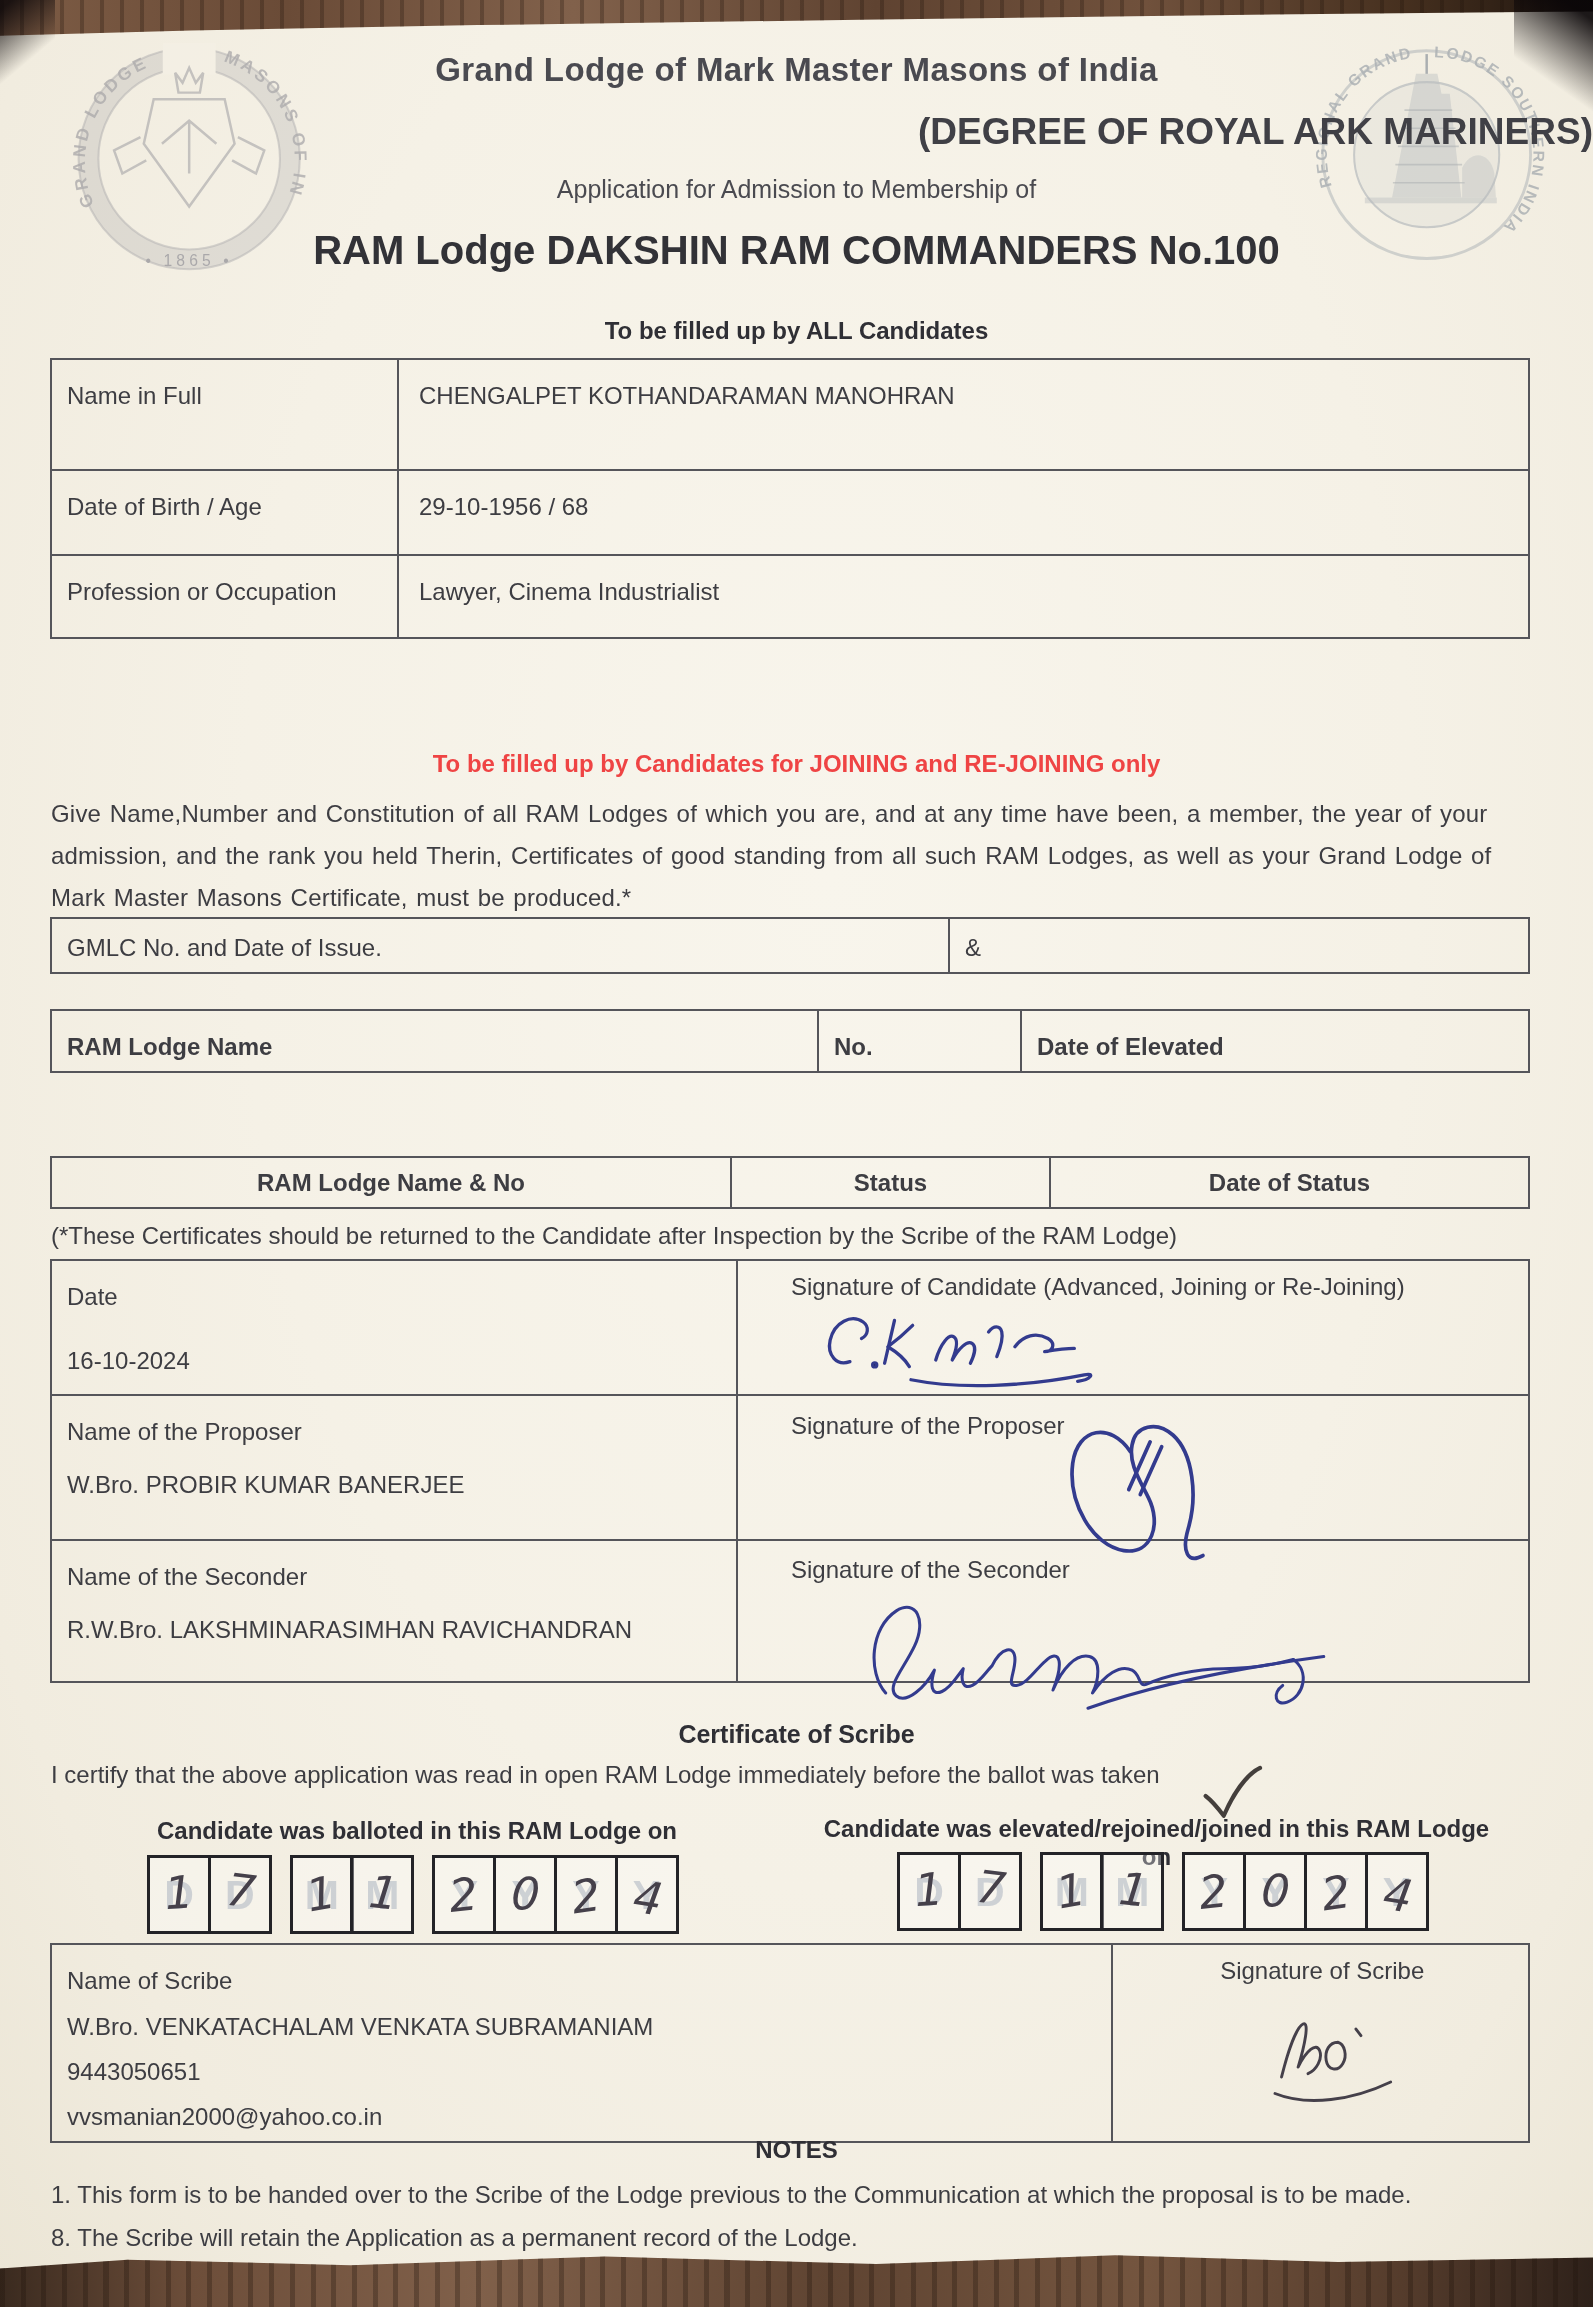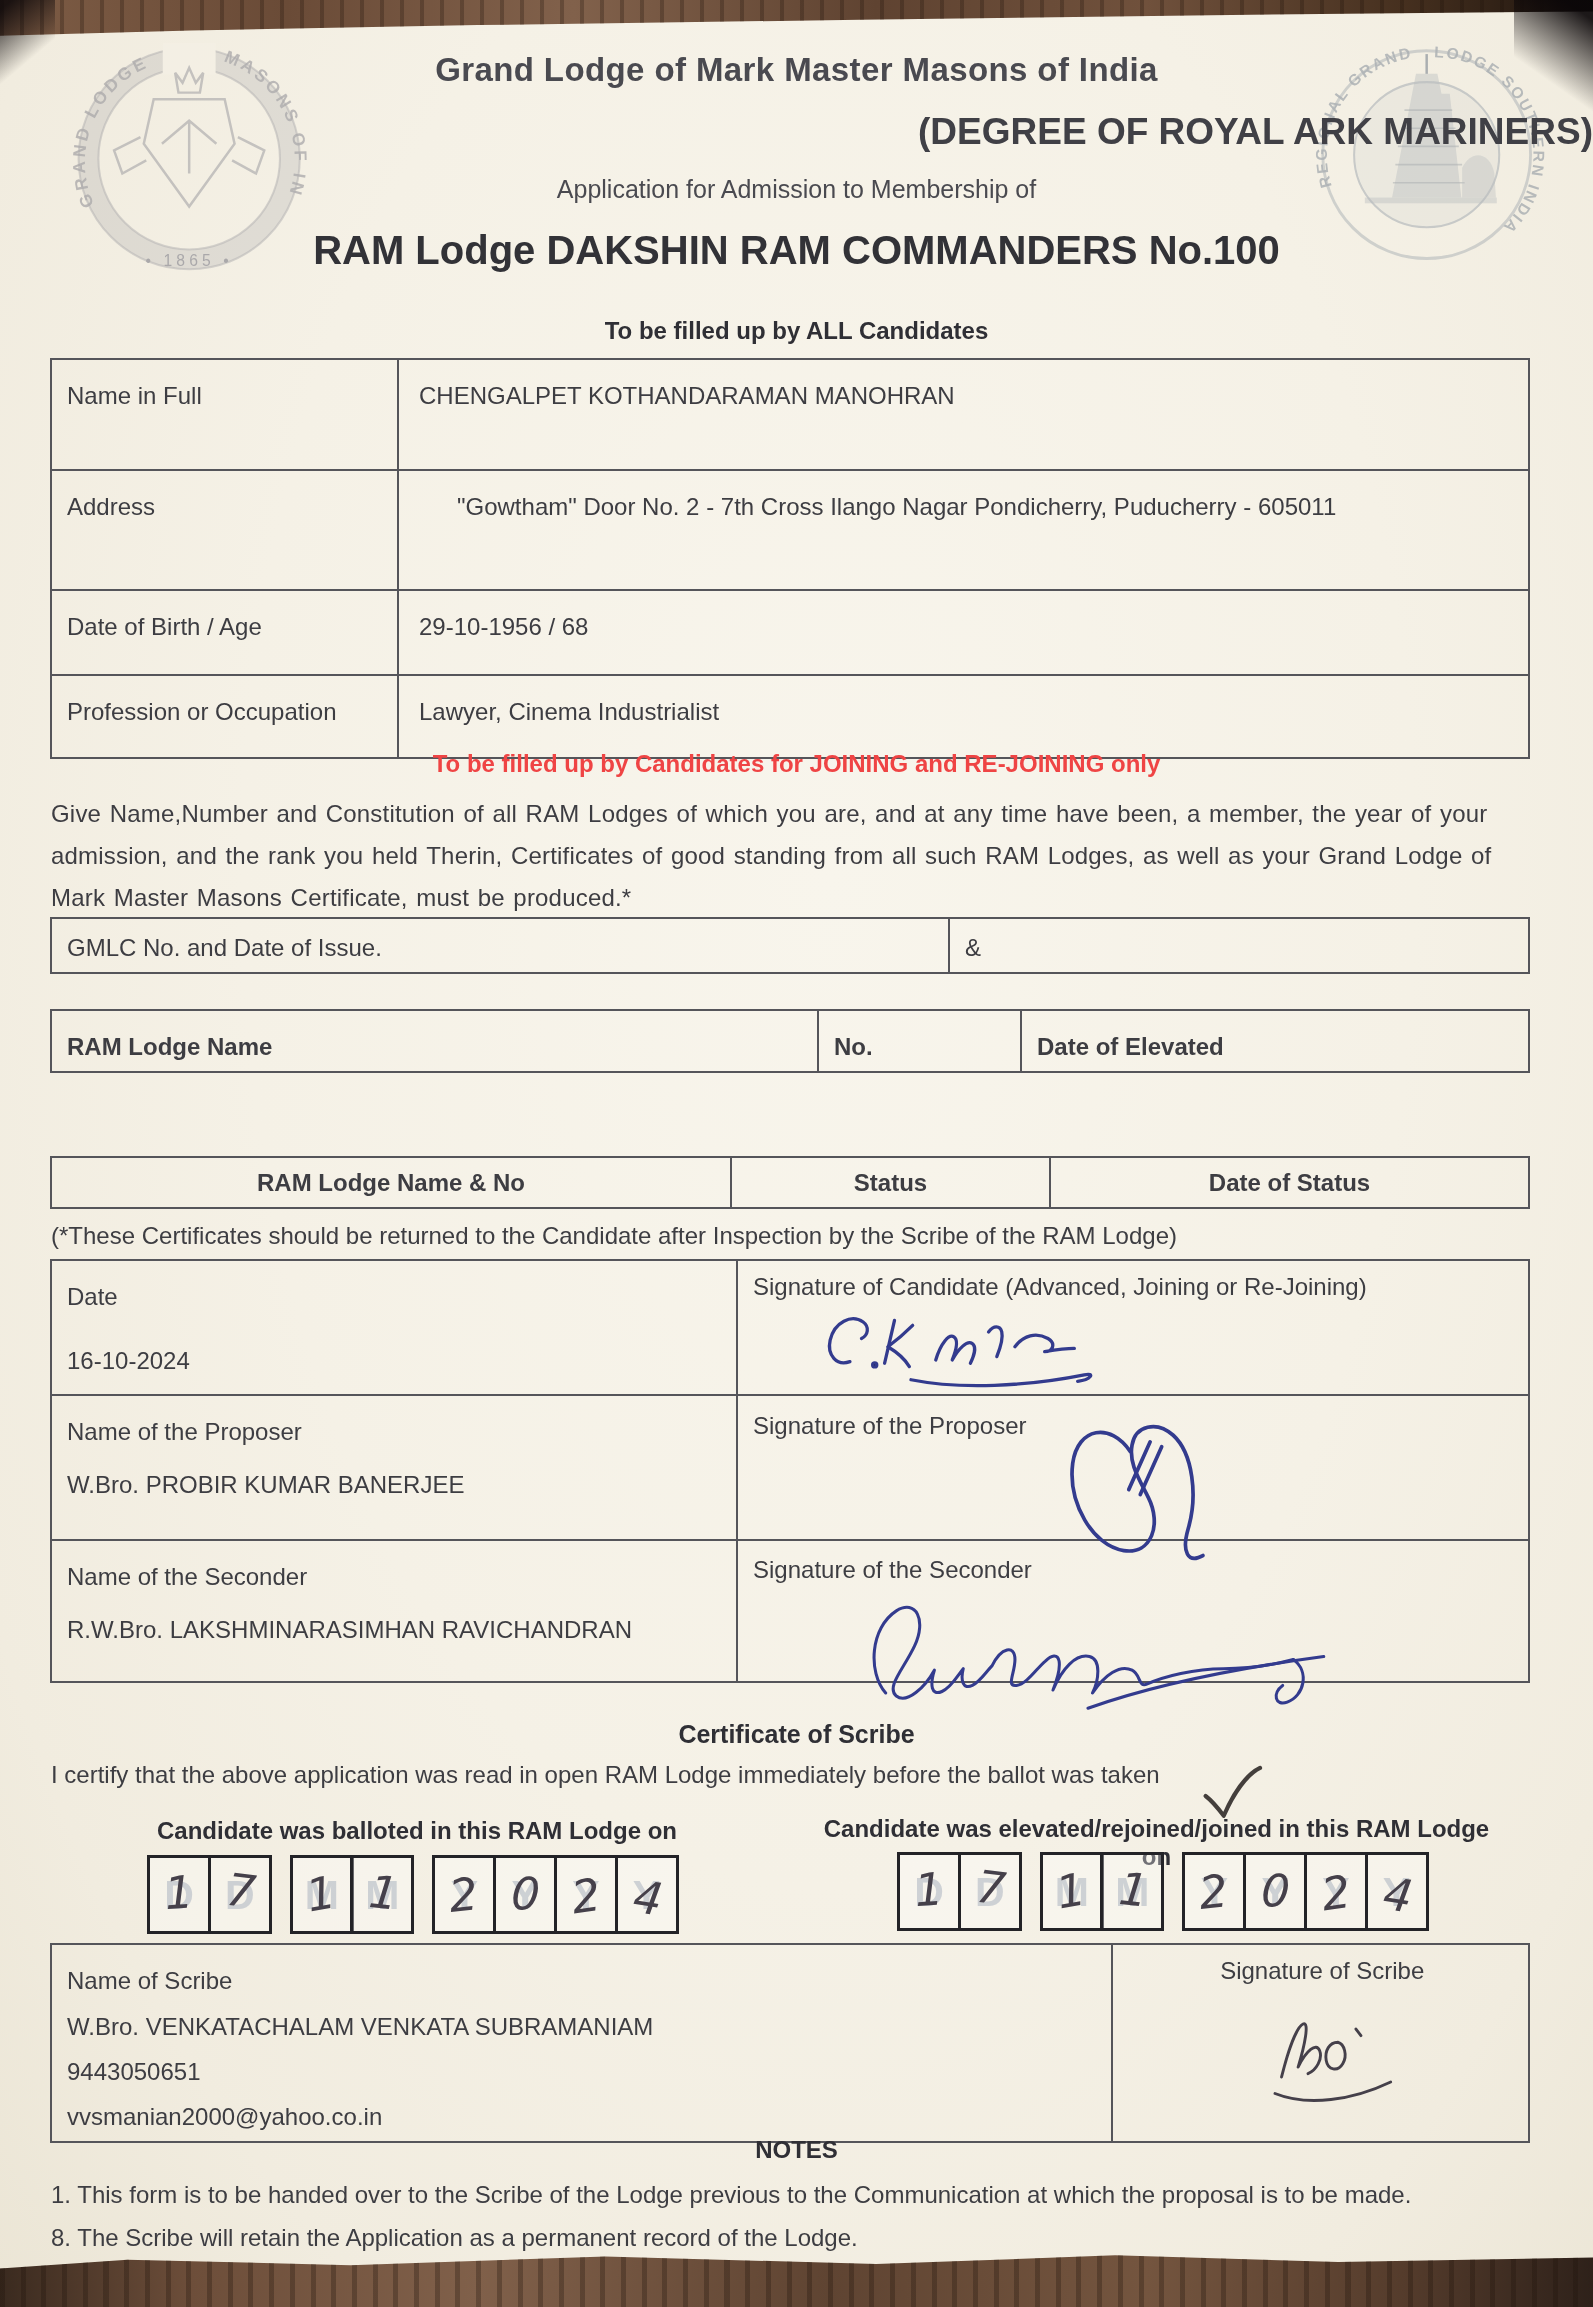--- a/index.html
+++ b/index.html
@@ -157,10 +157,6 @@
         <td>Name in Full</td>
         <td style="padding-left:20px">CHENGALPET KOTHANDARAMAN MANOHRAN</td>
       </tr>
-      <tr style="height:120px">
-        <td>Address</td>
-        <td class="addr-val">"Gowtham" Door No. 2 - 7th Cross Ilango Nagar Pondicherry, Puducherry - 605011</td>
-      </tr>
       <tr style="height:85px">
         <td>Date of Birth / Age</td>
         <td style="padding-left:20px">29-10-1956 / 68</td>

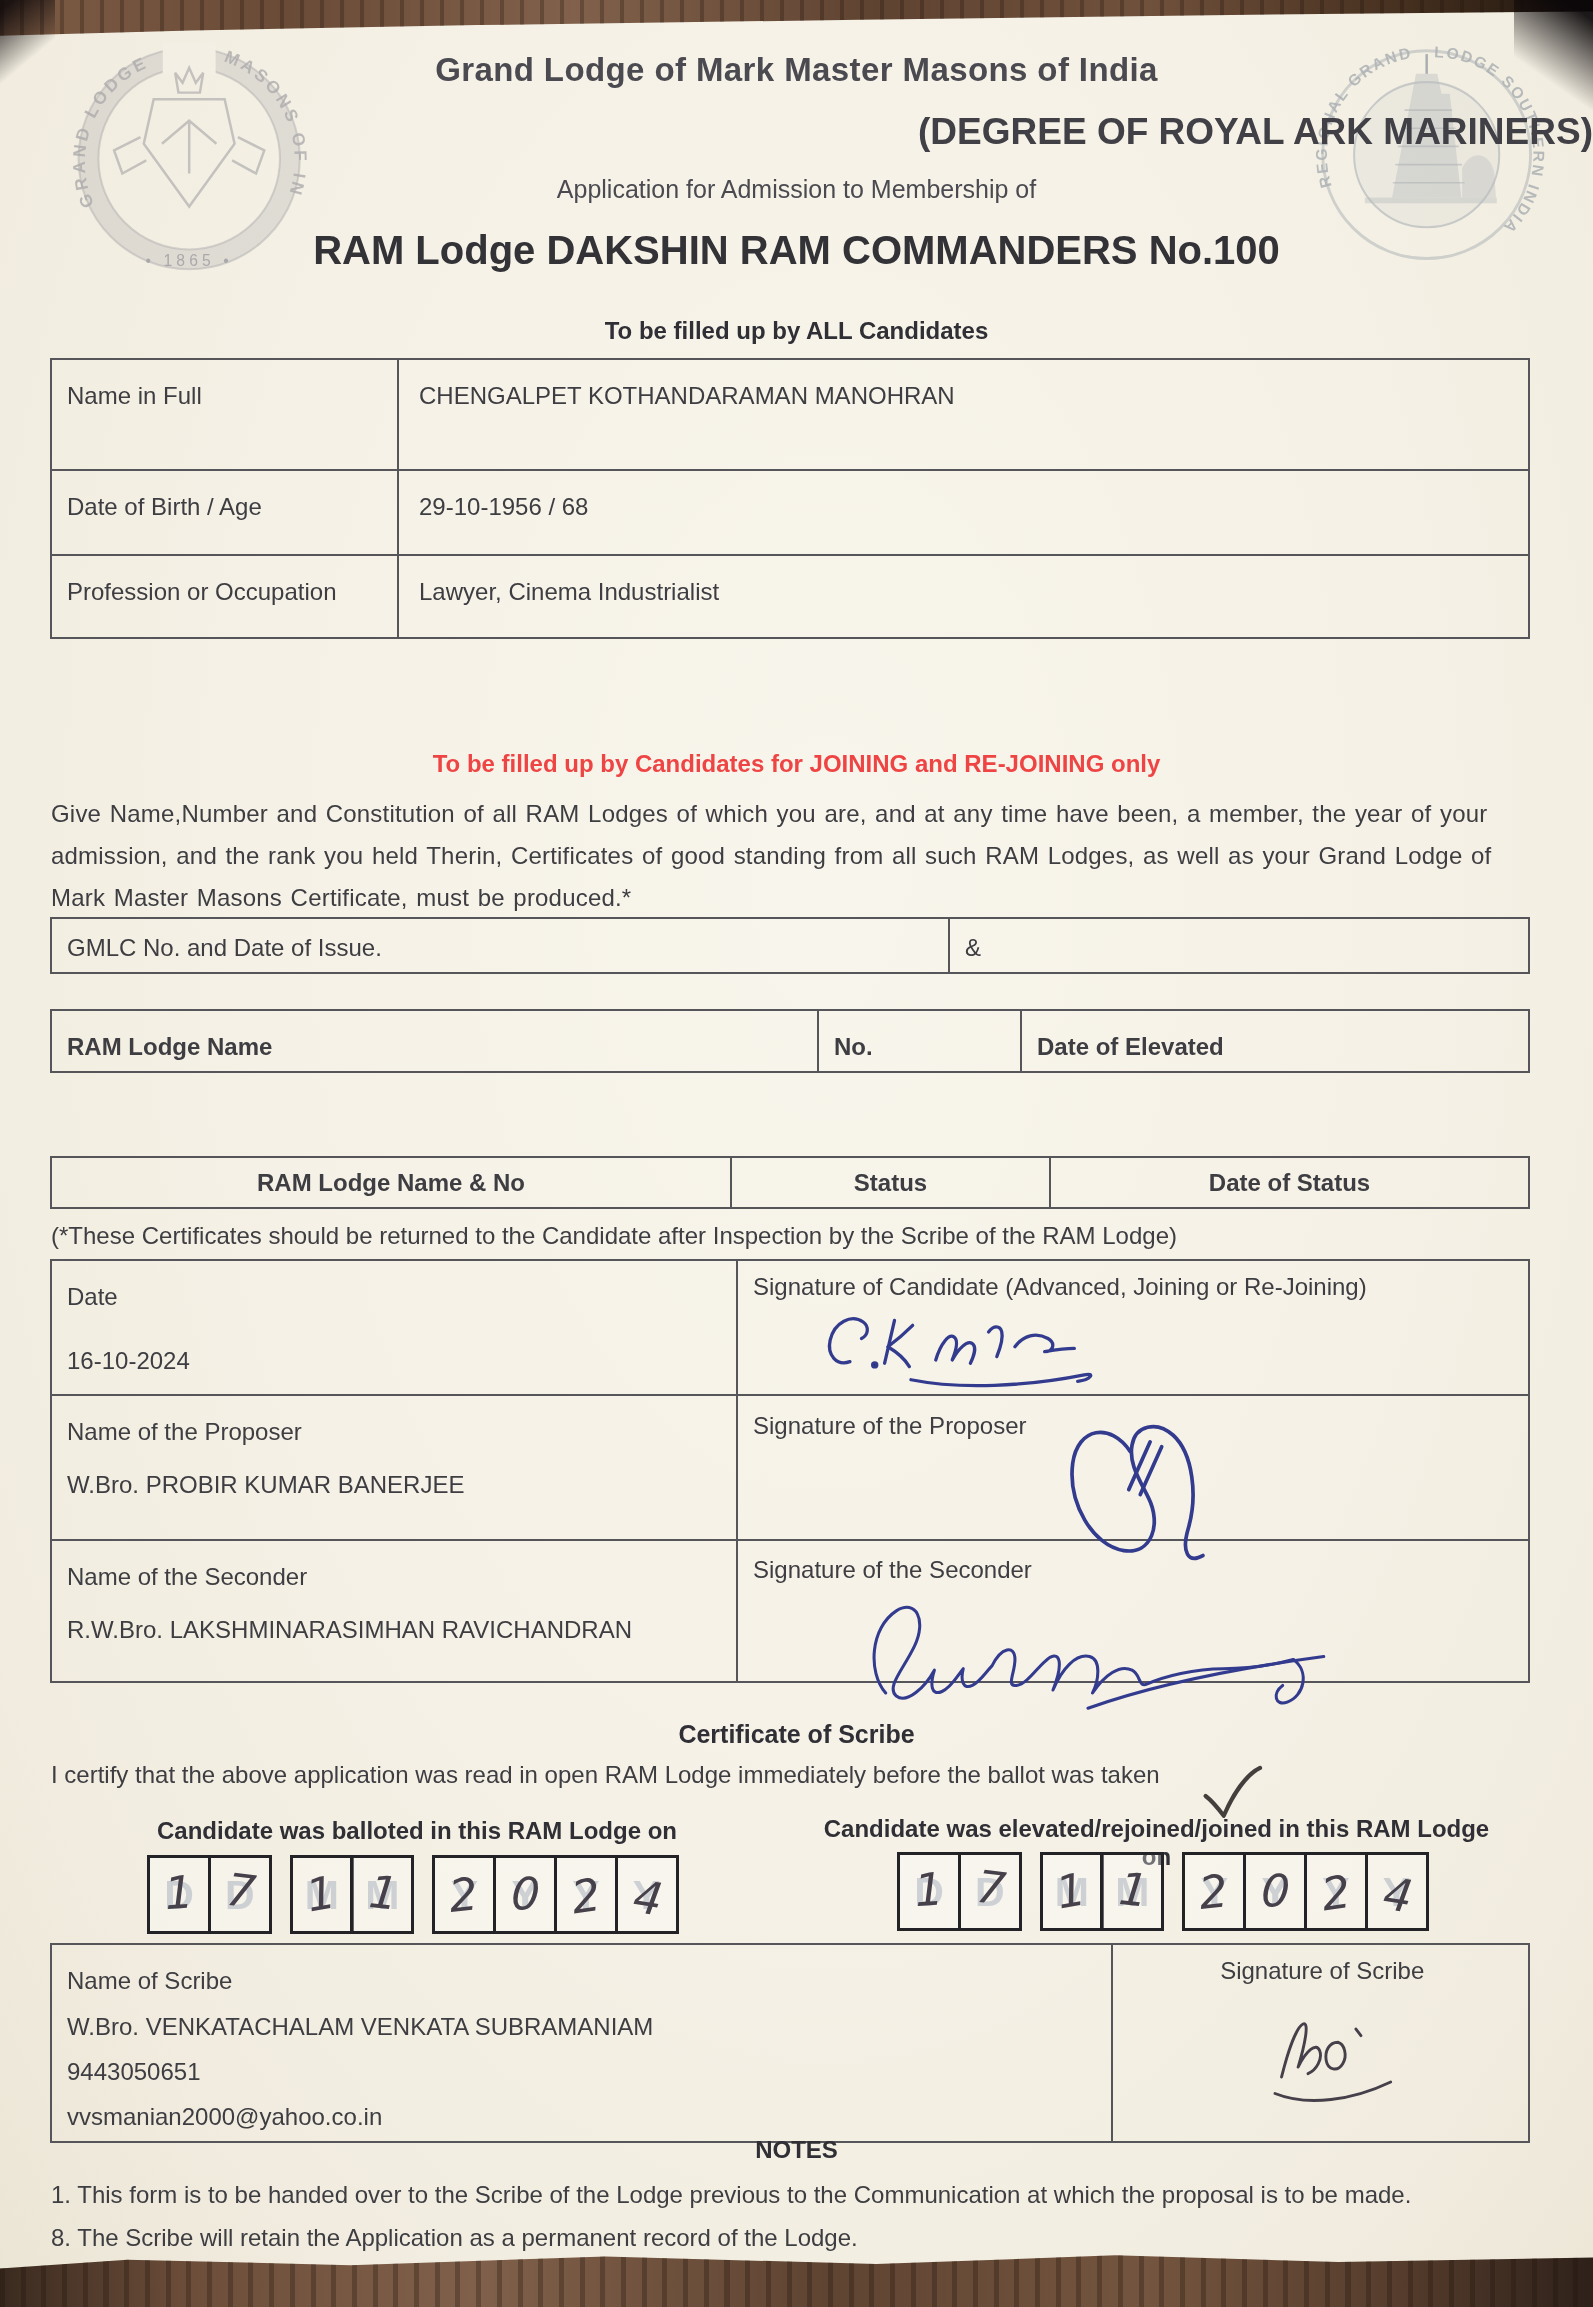--- a/index.html
+++ b/index.html
@@ -63,7 +63,7 @@
   .tbl-scribe td{position:relative;}
   .sub{margin-top:36px;}
   .subname{margin-top:25px;}
-  .siglabel{font-size:24px;}
+  .siglabel{font-size:24px;margin-left:38px;}
   .sigcell-center{text-align:center;}
   .addr-val{padding-left:58px !important;}
 

